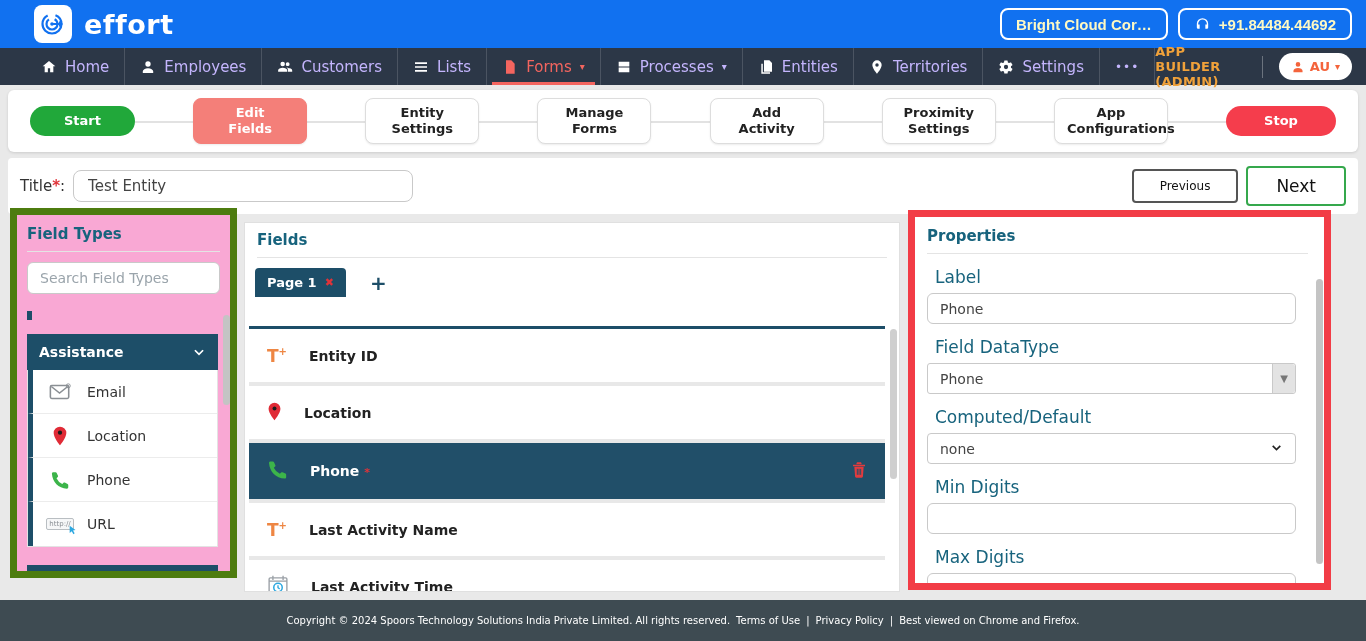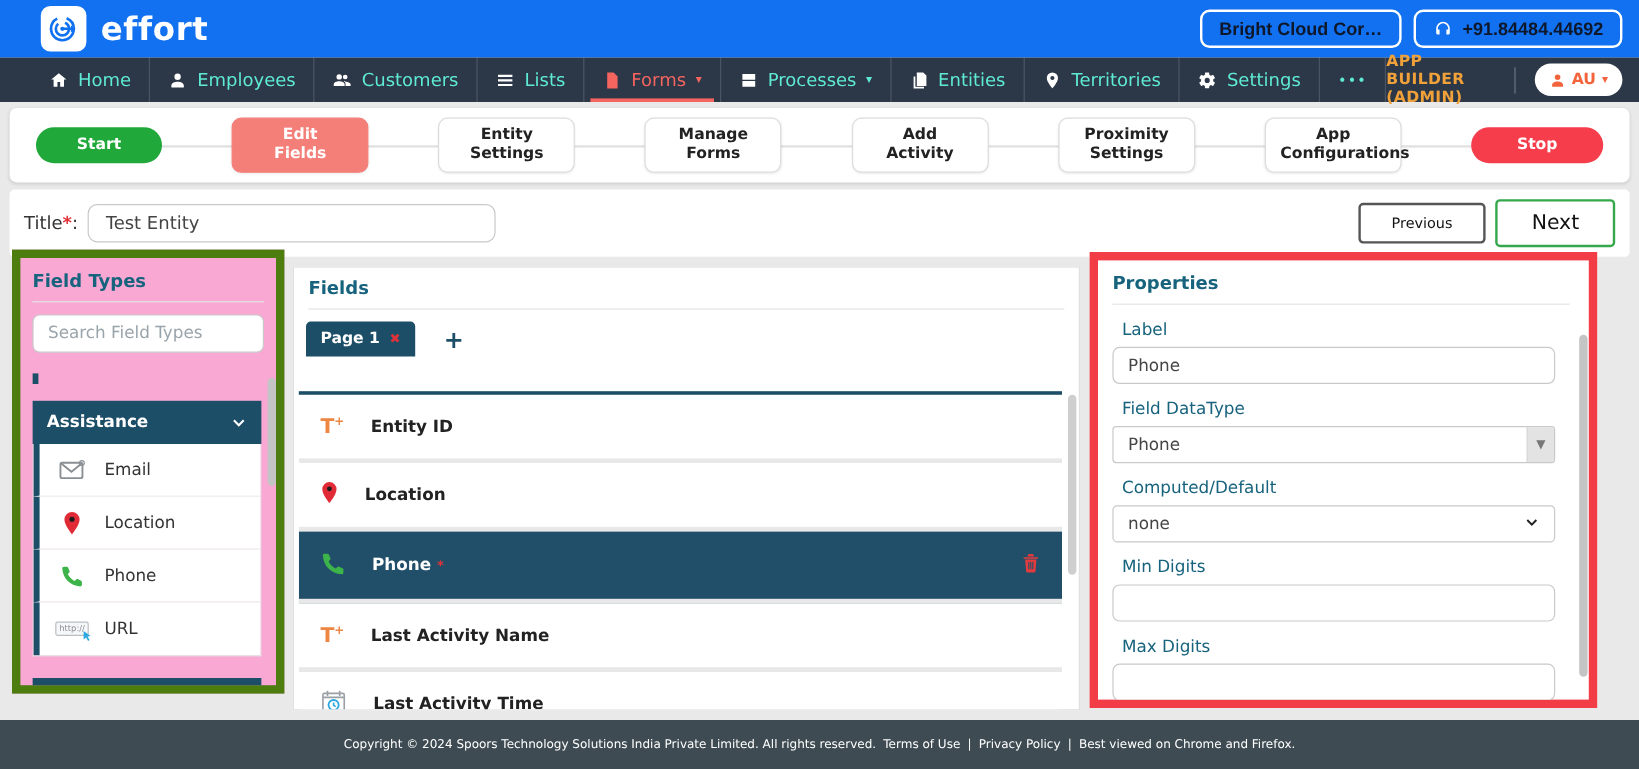--- a/index.html
+++ b/index.html
@@ -11,7 +11,7 @@
   .logo-box { width:38px; height:38px; background:#fff; border-radius:8px; display:flex; align-items:center; justify-content:center; }
   .logo-text { color:#fff; font-size:27px; font-weight:700; margin-left:12px; letter-spacing:.5px; }
   .header-spacer { flex:1; }
-  .hdr-btn { border:2px solid #fff; border-radius:8px; height:32px; padding:0 14px; color:#0f172a; font-size:15px; font-weight:700; display:flex; align-items:center; gap:8px; background:transparent; cursor:pointer; margin-left:10px; white-space:nowrap; }
+  .hdr-btn { border:2px solid #fff; border-radius:8px; height:32px; padding:0 14px; color:#fef9c3; font-size:15px; font-weight:700; display:flex; align-items:center; gap:8px; background:transparent; cursor:pointer; margin-left:10px; white-space:nowrap; }
 
   
   .nav { position:absolute; top:48px; left:0; width:1366px; height:37px; background:#2c3747; display:flex; align-items:stretch; padding-left:26px; }

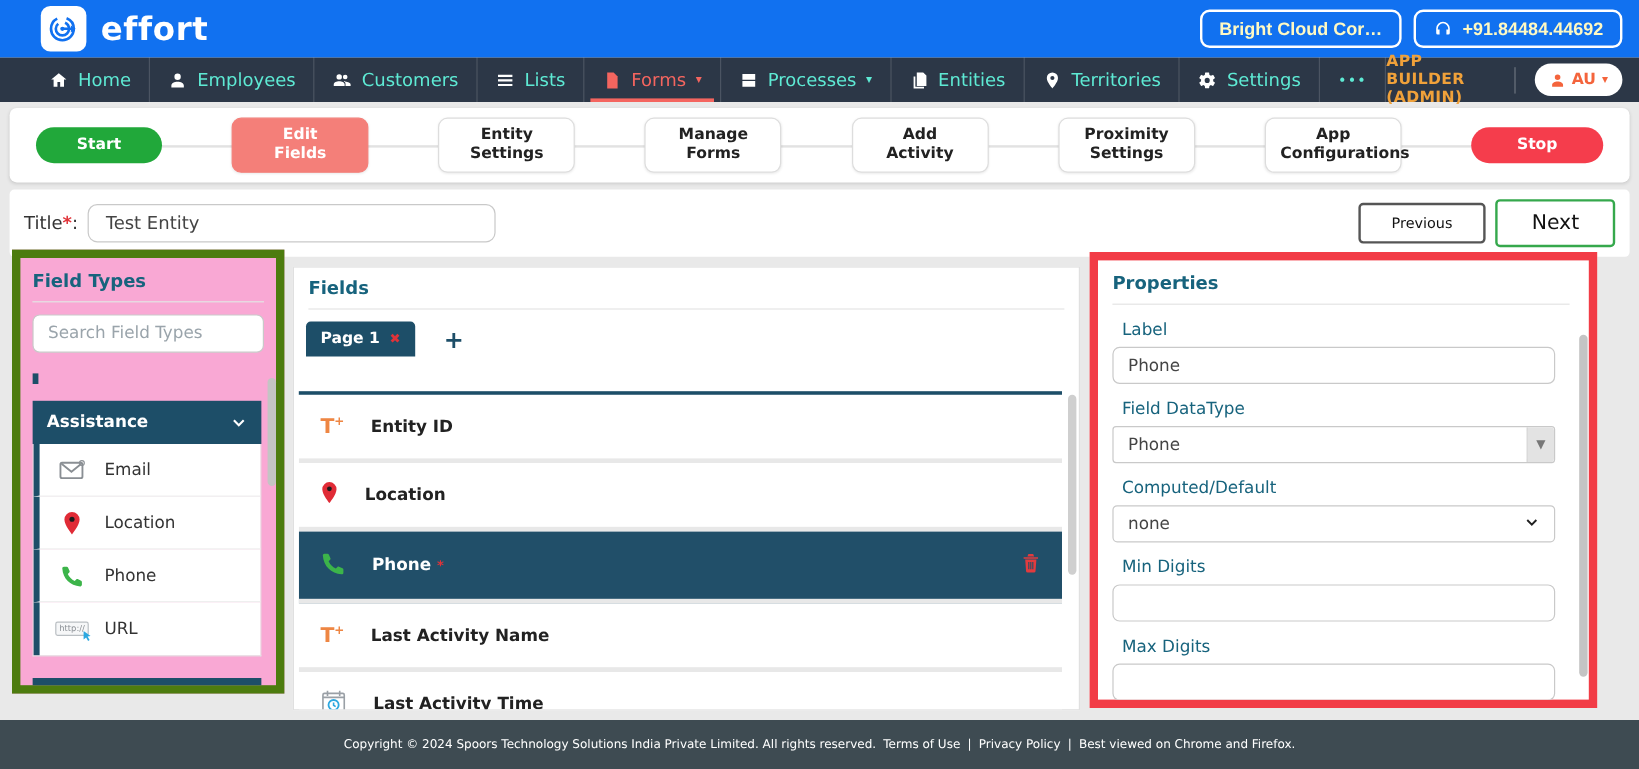--- a/index.html
+++ b/index.html
@@ -15,7 +15,7 @@
 
   
   .nav { position:absolute; top:48px; left:0; width:1366px; height:37px; background:#2c3747; display:flex; align-items:stretch; padding-left:26px; }
-  .nav-item { display:flex; align-items:center; gap:8px; padding:0 15px; color:#5eead4; font-size:15px; font-weight:500; border-left:1px solid rgba(255,255,255,.15); cursor:pointer; position:relative; white-space:nowrap; }
+  .nav-item { display:flex; align-items:center; gap:8px; padding:0 15px; color:#c4b5fd; font-size:15px; font-weight:500; border-left:1px solid rgba(255,255,255,.15); cursor:pointer; position:relative; white-space:nowrap; }
   .nav-item:first-child { border-left:none; }
   .nav-item.last-sep { border-right:1px solid rgba(255,255,255,.15); }
   .nav-item svg { width:16px; height:16px; fill:#fff; }

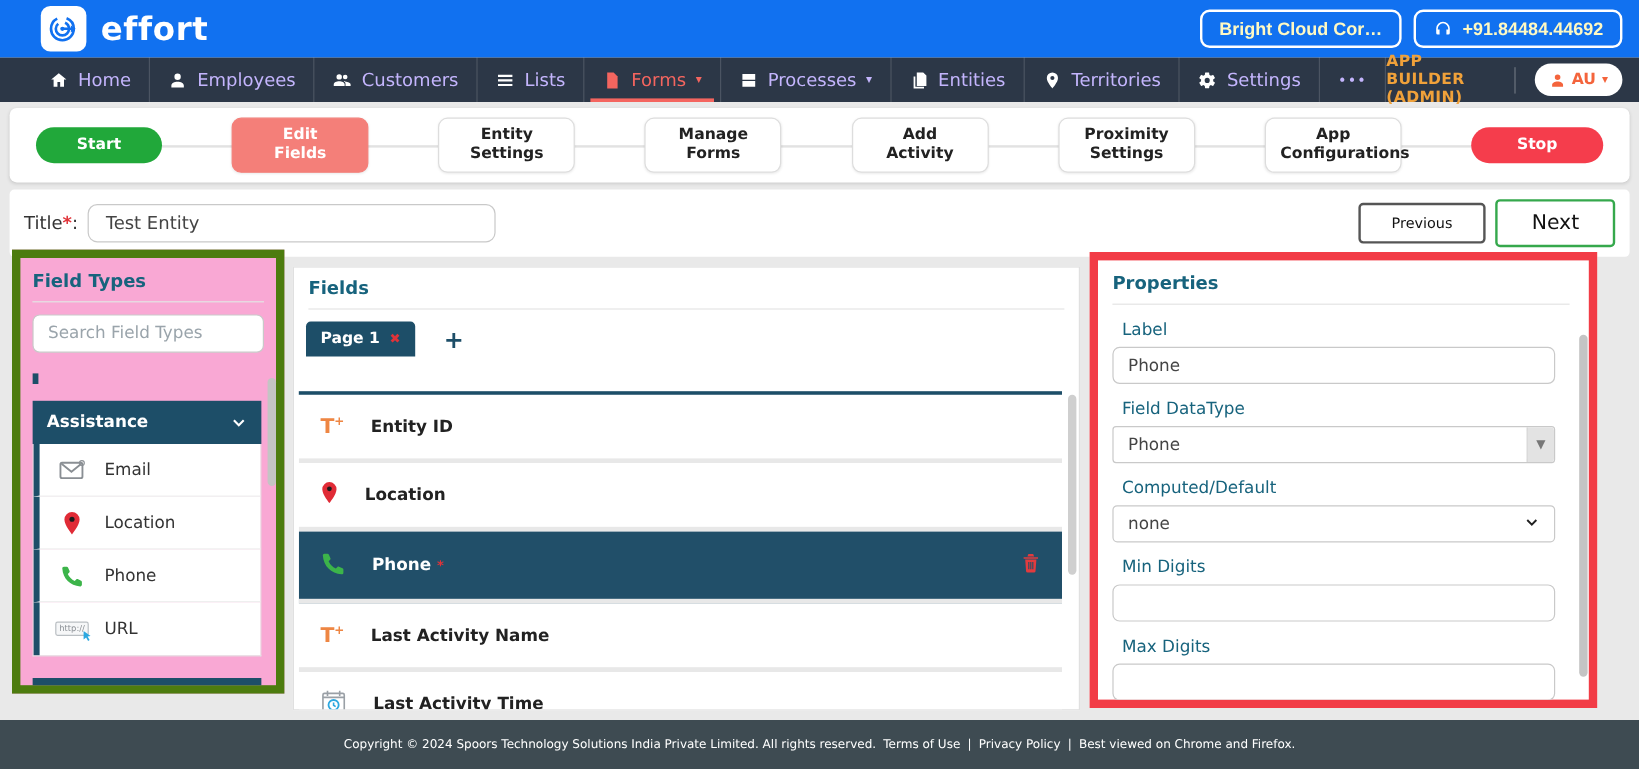--- a/index.html
+++ b/index.html
@@ -84,7 +84,7 @@
   
   .red-box { position:absolute; top:210px; left:908px; width:423px; height:380px; border:7px solid #f23c46; background:#fff; }
   .props-inner { position:relative; width:100%; height:100%; padding:10px 16px 0 12px; overflow:hidden; }
-  .prop-label { color:#17637d; font-size:14px; margin:13px 0 6px 8px; }
+  .prop-label { color:#17637d; font-size:17px; margin:13px 0 6px 8px; }
   .prop-input { width:calc(100% - 12px); height:31px; border:1px solid #c9c9c9; border-radius:6px; padding:0 12px; font-size:14px; color:#444; font-family:inherit; display:block; }
   .prop-select { width:calc(100% - 12px); height:31px; border:1px solid #c9c9c9; border-radius:4px; display:flex; align-items:center; padding-left:12px; font-size:14px; color:#444; position:relative; cursor:pointer; }
   .prop-select.disabled { border-radius:3px; cursor:default; }

